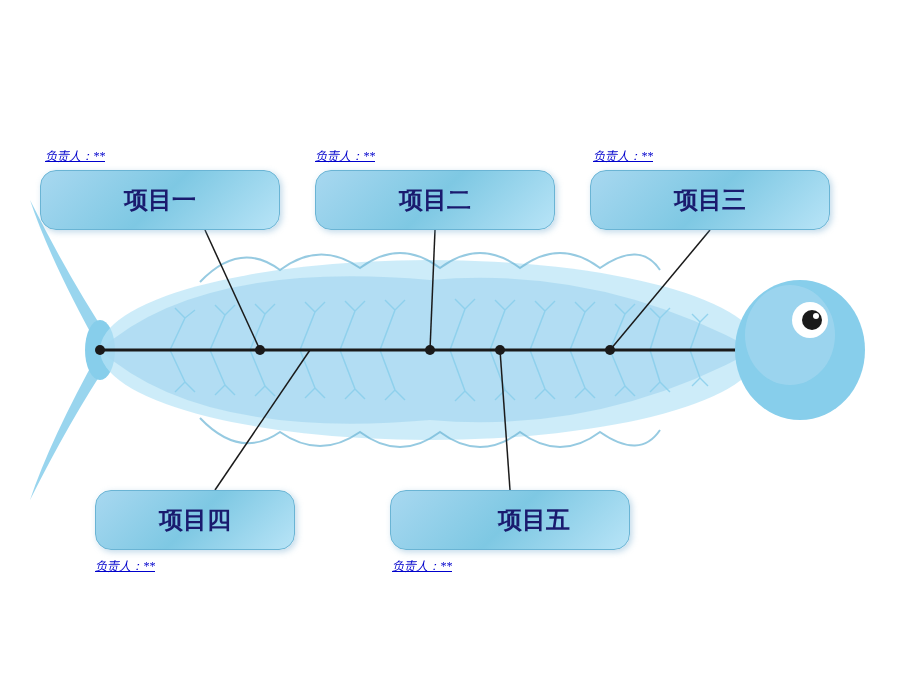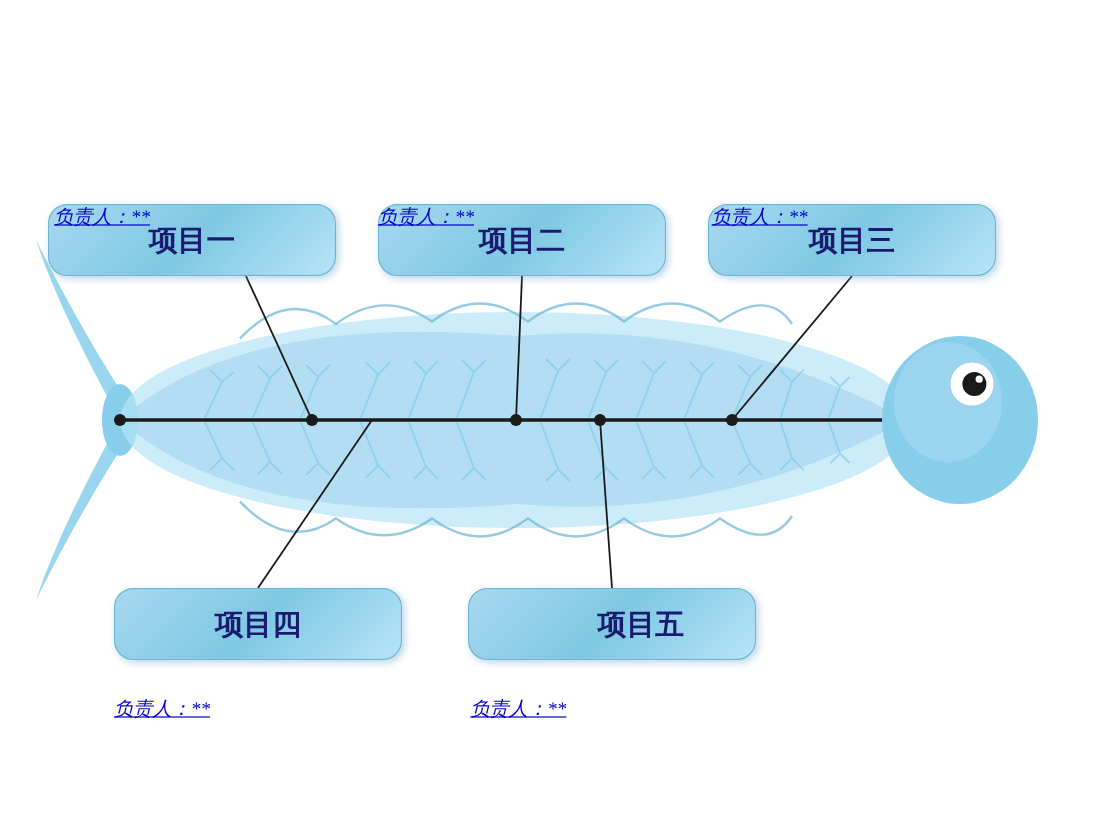--- a/index.html
+++ b/index.html
@@ -42,11 +42,10 @@
 
     .person-label {
       position: absolute;
-      font-size: 16px;
+      font-size: 12px;
       color: #0000cc;
       text-decoration: underline;
       font-style: italic;
-      margin-top: 23px;
     }
   </style>
 </head>

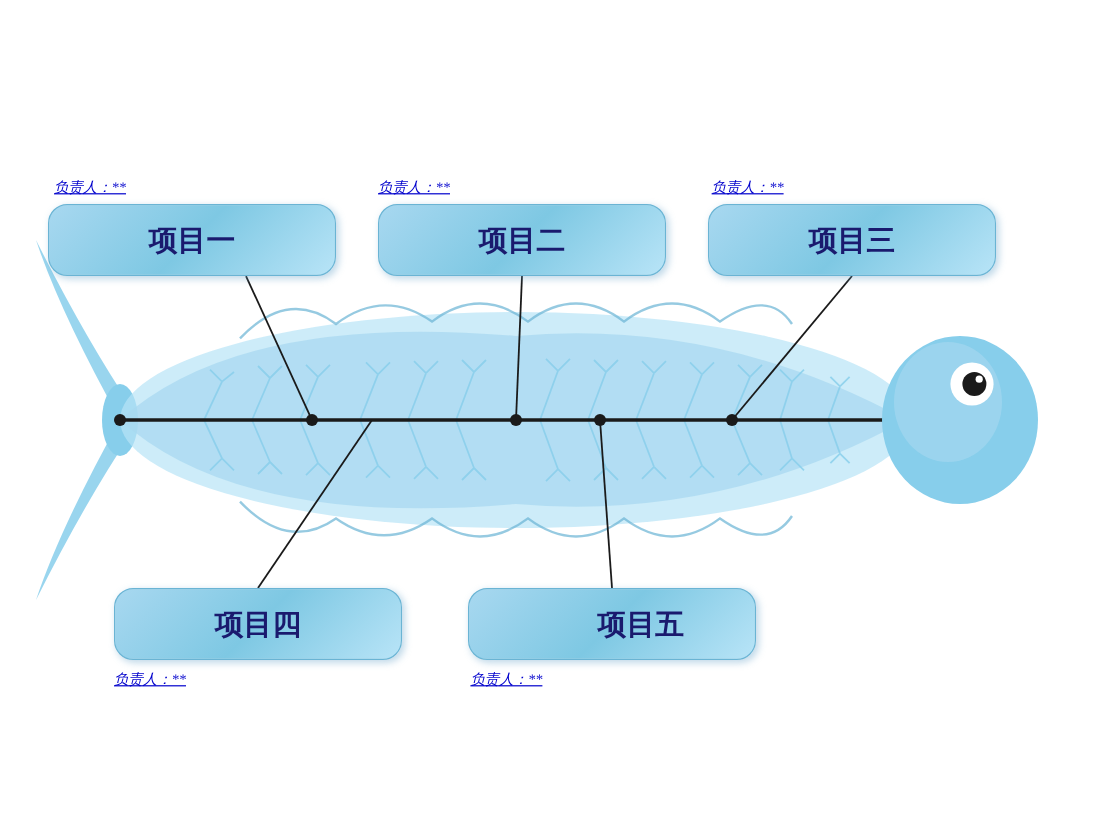--- a/index.html
+++ b/index.html
@@ -222,7 +222,7 @@
     <span>项目三</span>
   </div>
 
-  <div class="project-box" style="left:95px; top:490px; width:240px; height:60px;">
+  <div class="project-box" style="left:95px; top:490px; width:200px; height:60px;">
     <span>项目四</span>
   </div>
 

